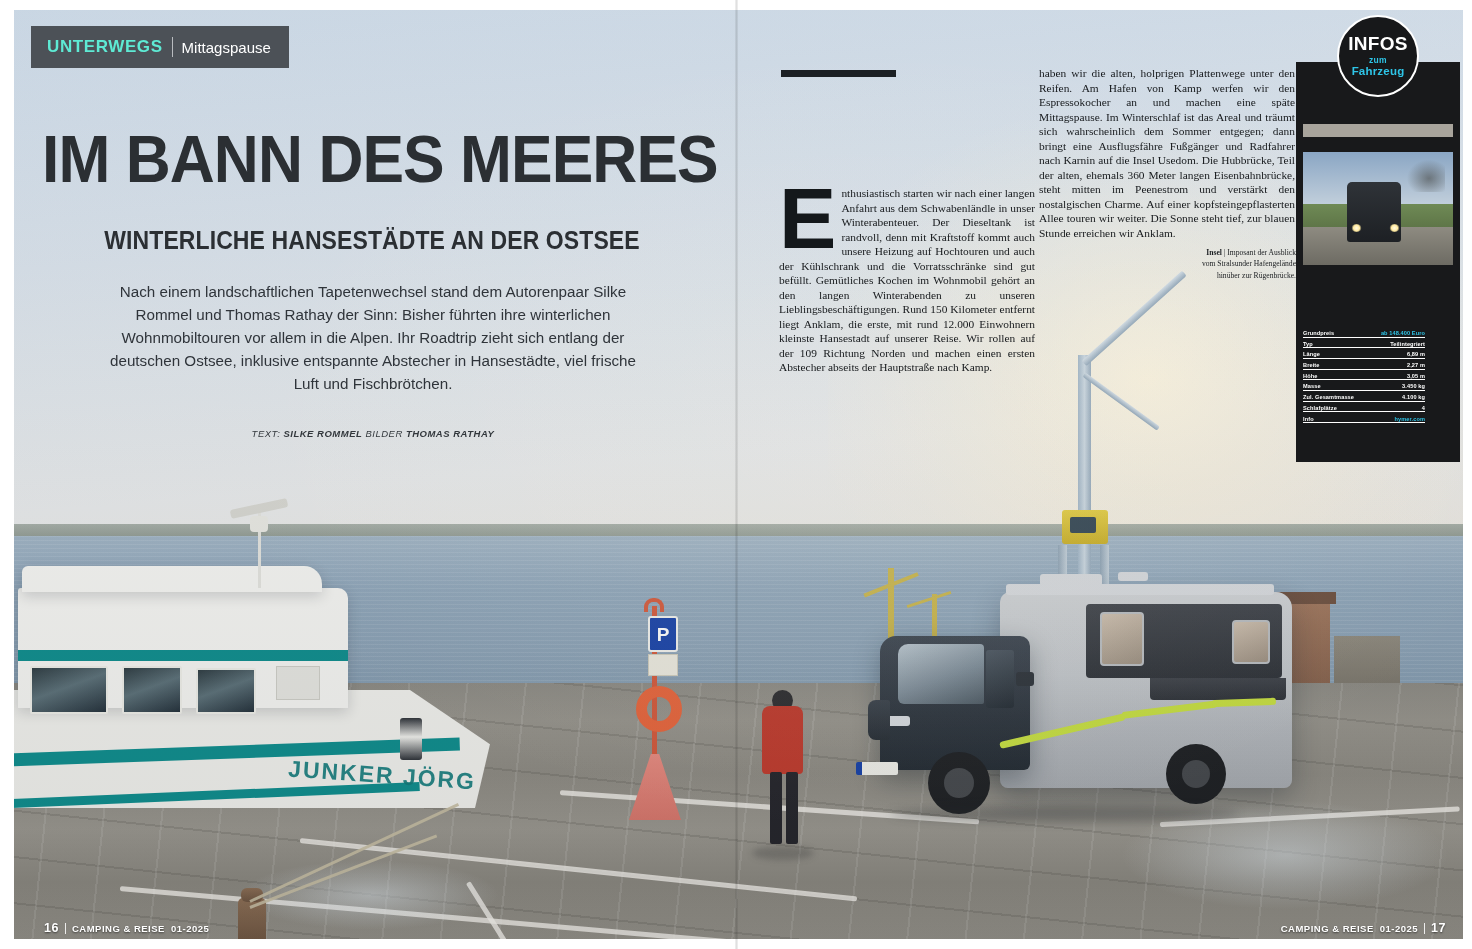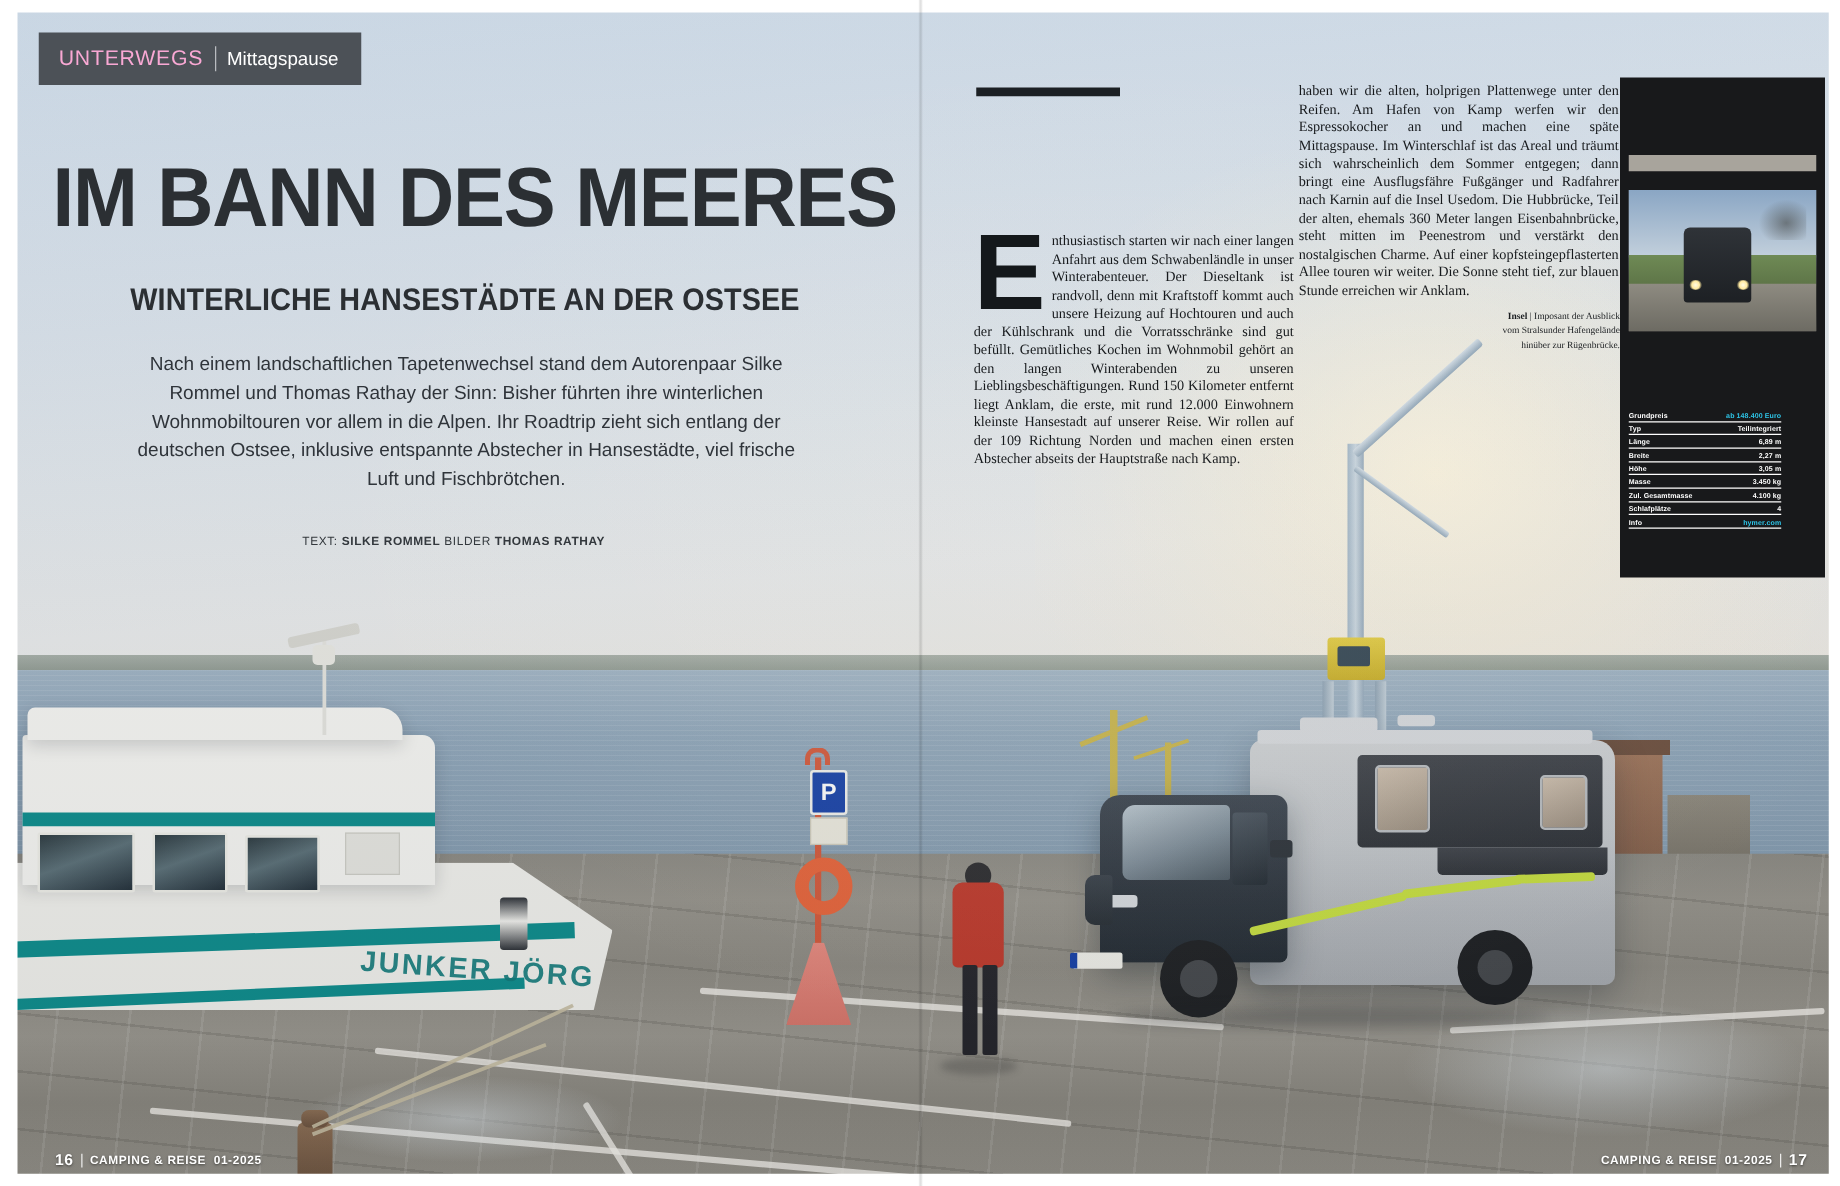--- a/index.html
+++ b/index.html
@@ -136,7 +136,7 @@
     position:absolute; left:31px; top:26px; height:42px; padding:0 18px 0 16px;
     background:#4c5157; display:flex; align-items:center; gap:9px;
   }
-  .kicker .k1{ color:#f9a8d4; font-weight:400; font-size:17px; letter-spacing:.6px; }
+  .kicker .k1{ color:#5eead4; font-weight:700; font-size:17px; letter-spacing:.6px; }
   .kicker .kdiv{ width:1px; height:20px; background:#b9bcc0; }
   .kicker .k2{ color:#fff; font-weight:400; font-size:15px; }
 

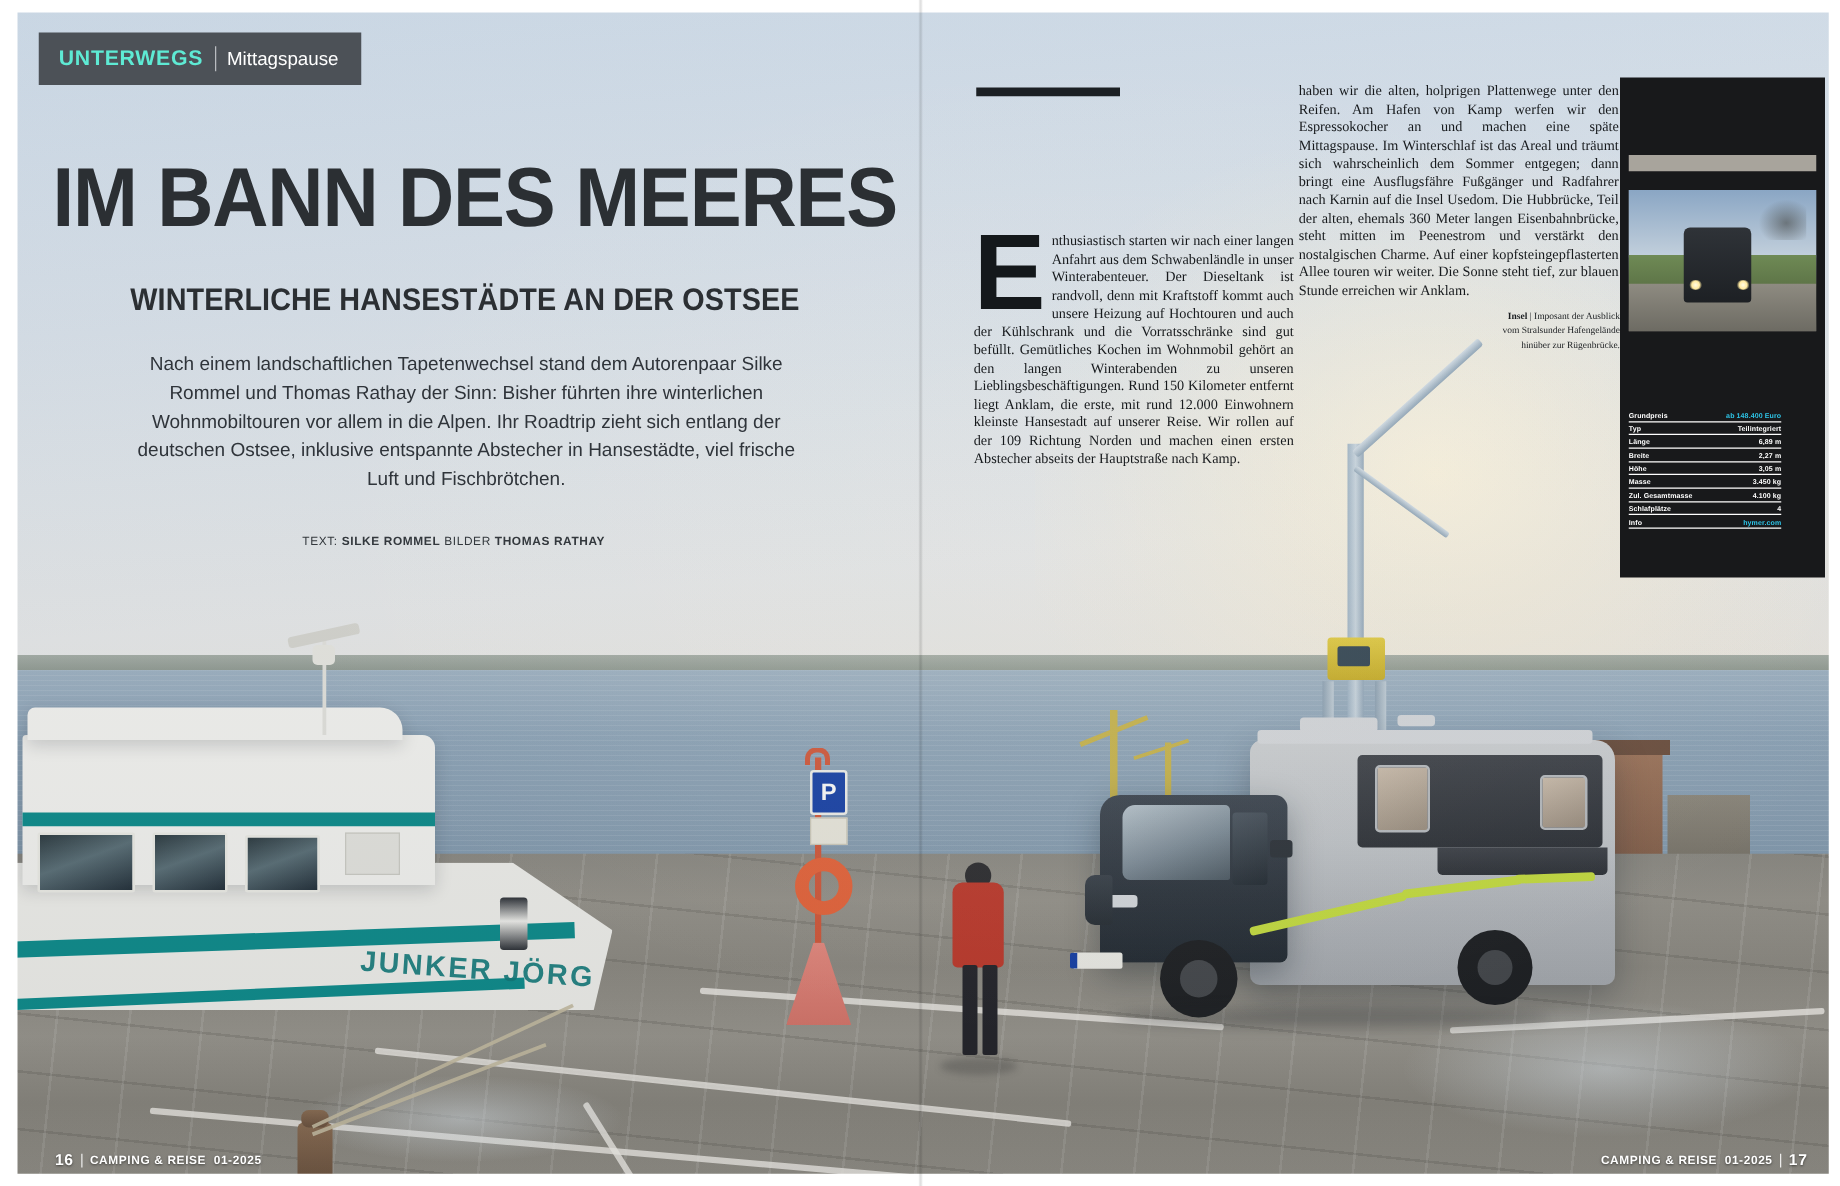--- a/index.html
+++ b/index.html
@@ -427,6 +427,11 @@
 
   <div class="infopanel"></div>
 
+  <div class="infobadge">
+    <span class="ib1">INFOS</span>
+    <span class="ib2">zum</span>
+    <span class="ib3">Fahrzeug</span>
+  </div>
 
   <div class="infobar"></div>
 

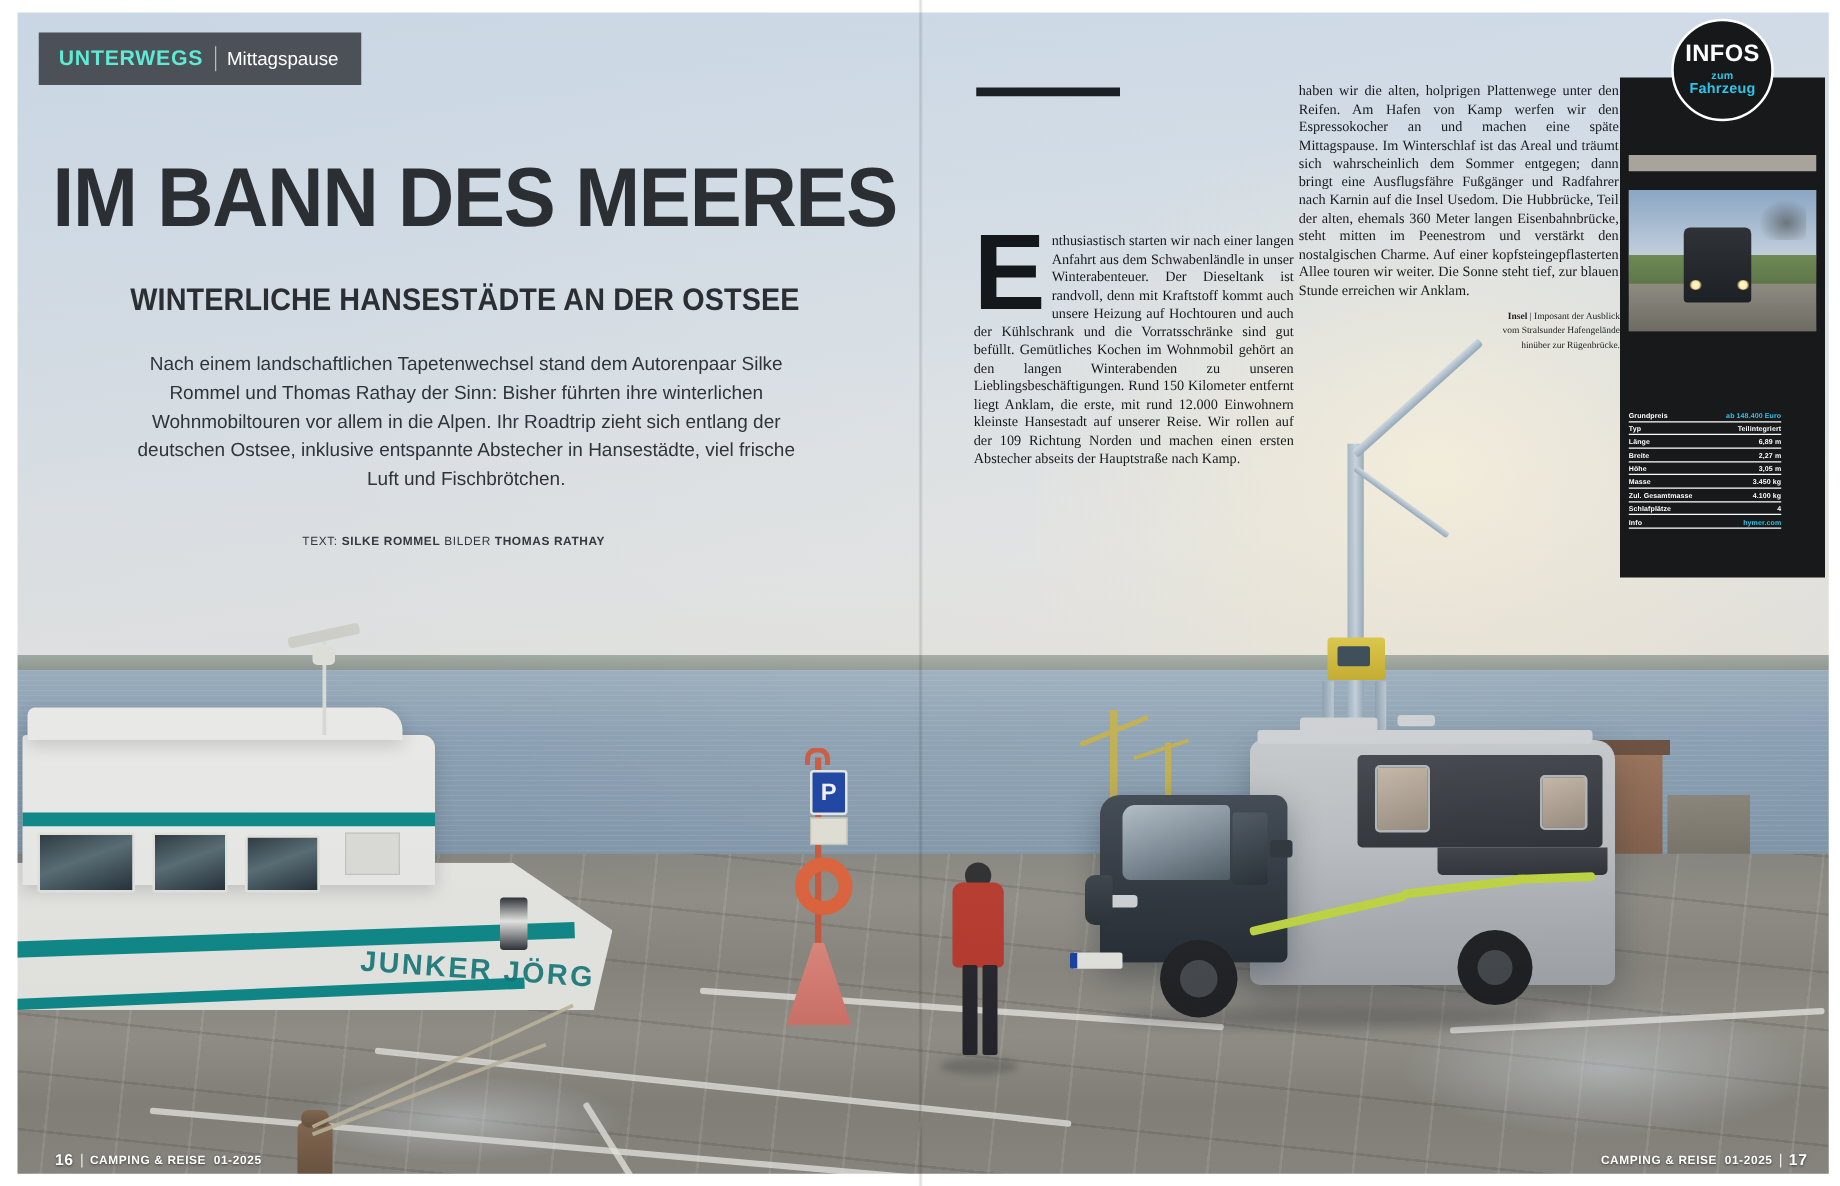--- a/index.html
+++ b/index.html
@@ -163,8 +163,8 @@
     font-size:15.2px; line-height:1.52; color:#2f343a; font-weight:400;
   }
   .byline{
-    position:absolute; left:98px; top:428px; width:530px; text-align:center;
-    font-size:9.5px; letter-spacing:.5px; color:#33383d;
+    position:absolute; left:108px; top:428px; width:530px; text-align:center;
+    font-size:9.5px; letter-spacing:.5px; color:#33383d;font-style:italic;
   }
   .byline b{ font-weight:700; }
 

